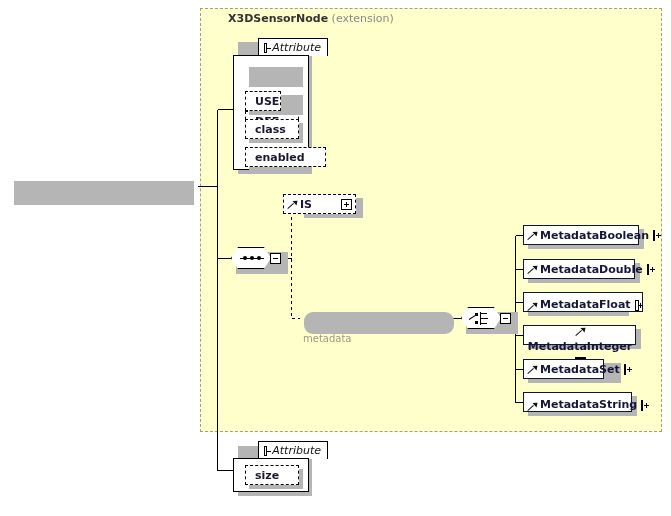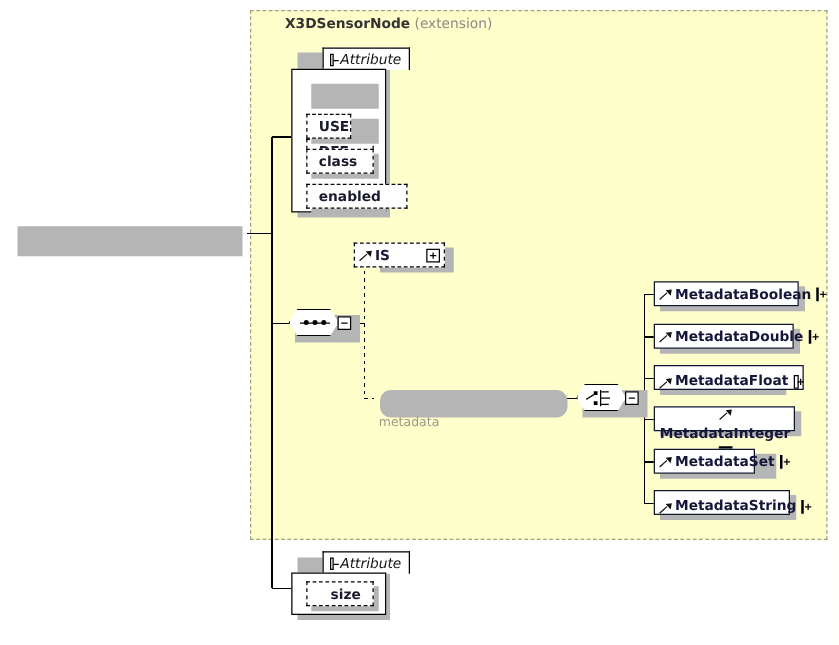--- a/index.html
+++ b/index.html
@@ -429,7 +429,7 @@
   <div class="abs attr-panel" style="left:233px; top:458px; width:76px; height:34px;"></div>
 
   <div class="abs shadow-box" style="left:249px; top:469px; width:54px; height:20px;"></div>
-  <div class="abs attr-item" style="left:245px; top:465px; width:54px;justify-content:center;">
+  <div class="abs attr-item" style="left:245px; top:465px; width:54px;">
     <span>size</span>
   </div>
 

